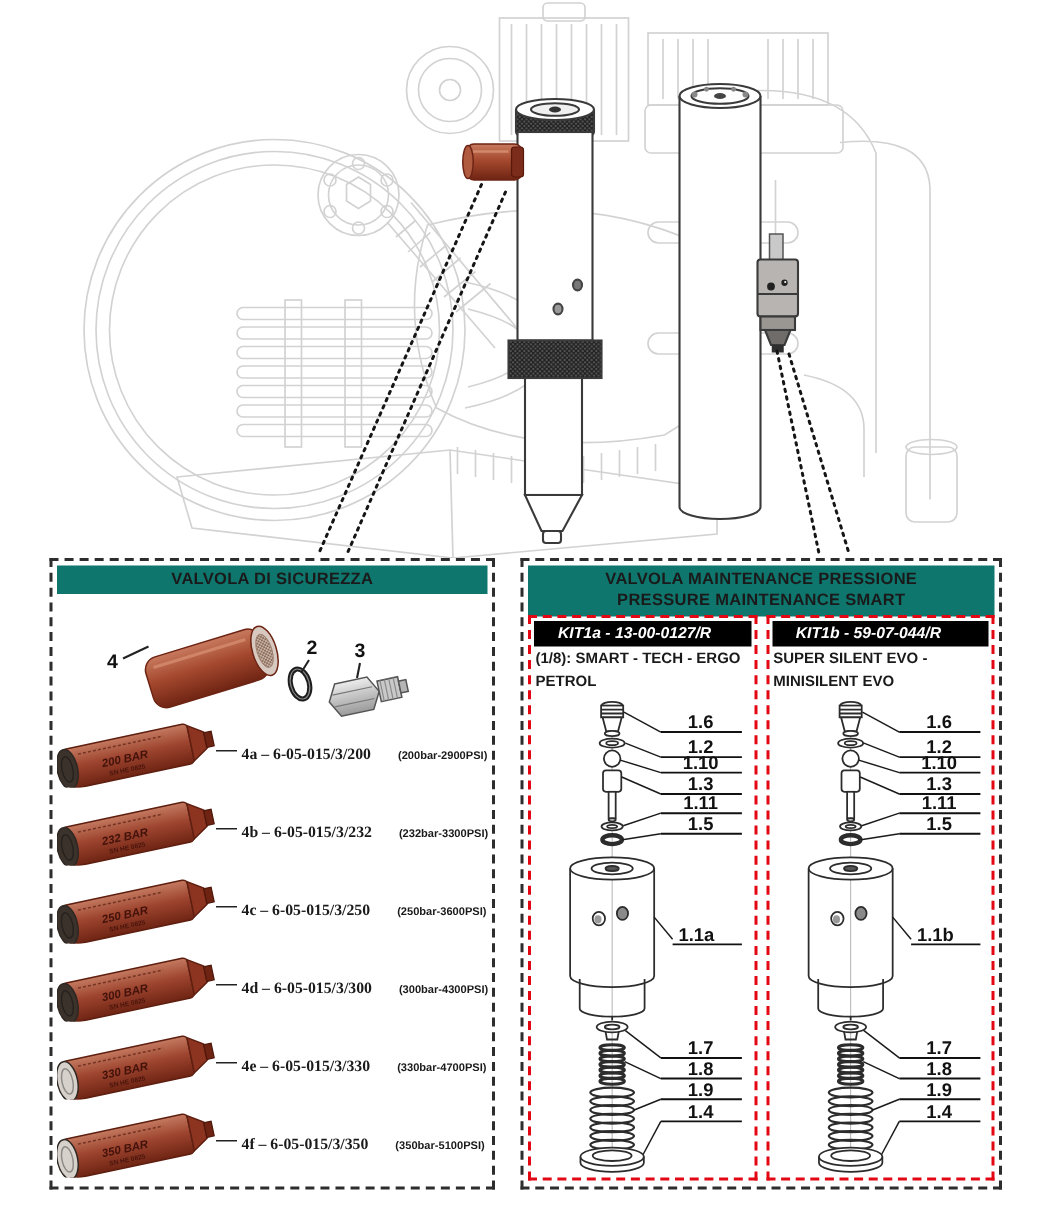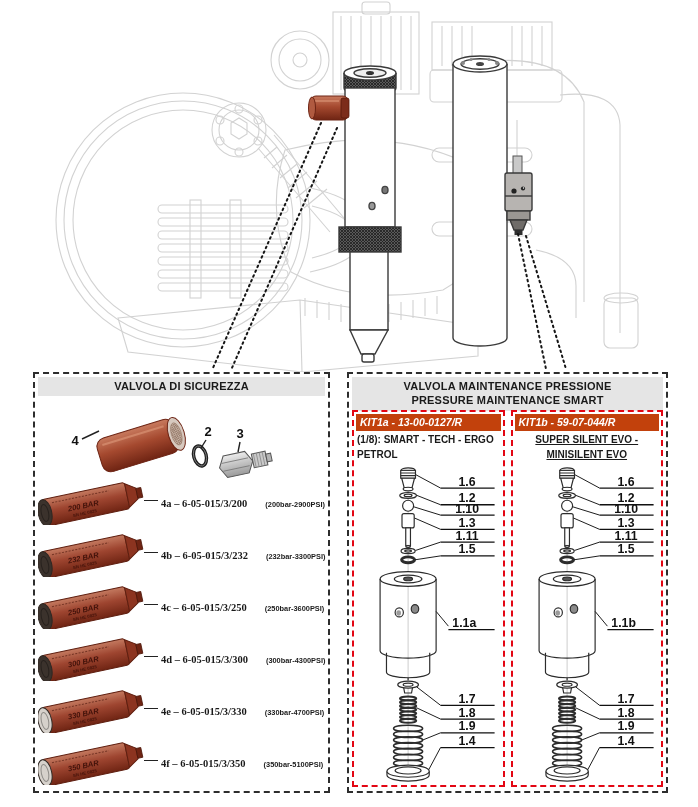--- a/index.html
+++ b/index.html
@@ -14,7 +14,7 @@
   .pbox{position:absolute;top:372px;height:421px;border:2px dashed #2d2d2d;background:#fff;box-sizing:border-box;}
   .box-left{left:33px;width:297px;}
   .box-right{left:347px;width:321px;}
-  .box-header{margin:3px;background:#e5e5e5;text-align:center;padding:2px 0 3px;
+  .box-header{margin:3px;background:#0f766e;text-align:center;padding:2px 0 3px;
               font-weight:bold;font-size:11px;line-height:1.3;letter-spacing:.2px;}
 
   

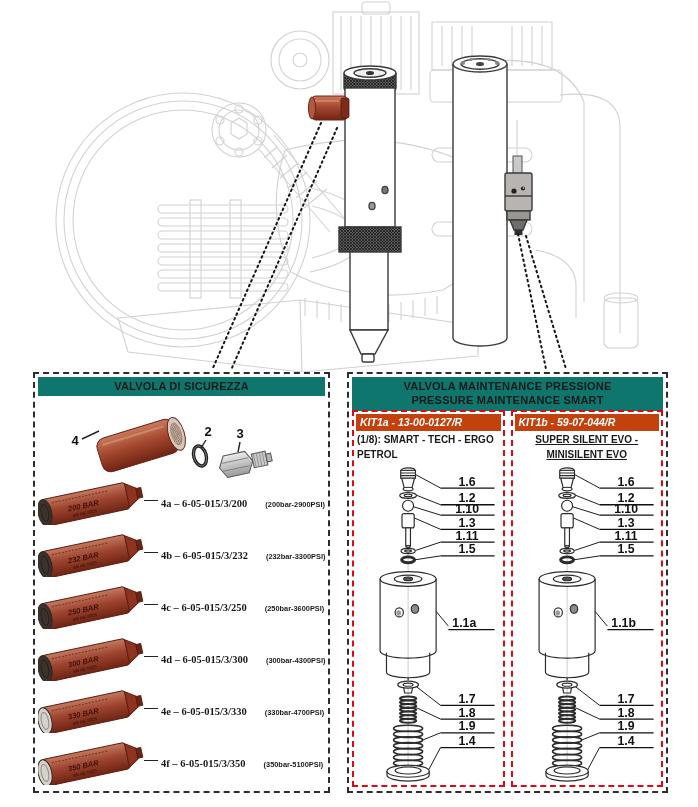--- a/index.html
+++ b/index.html
@@ -43,8 +43,8 @@
   
   .kits{position:absolute;top:36px;left:3px;right:3px;bottom:4px;display:flex;gap:6px;}
   .kit{flex:1;border:2px dashed #e30613;display:flex;flex-direction:column;padding:2px;box-sizing:border-box;min-width:0;}
-  .kit-bar{background:#c2410c;color:#fff;font-style:italic;font-weight:bold;font-size:10.5px;
-           line-height:1.45;padding:1px 4px;white-space:nowrap;overflow:hidden;}
+  .kit-bar{background:#000000;color:#fff;font-style:italic;font-weight:bold;font-size:10.5px;
+           line-height:1.45;padding:1px 16px;white-space:nowrap;overflow:hidden;}
   .kit-models{font-size:10px;font-weight:bold;line-height:1.45;min-height:26px;padding:2px 1px 0;}
   .kit-models .l2{text-align:center;text-decoration:underline;}
   .kit-diagram{width:100%;flex:1;}

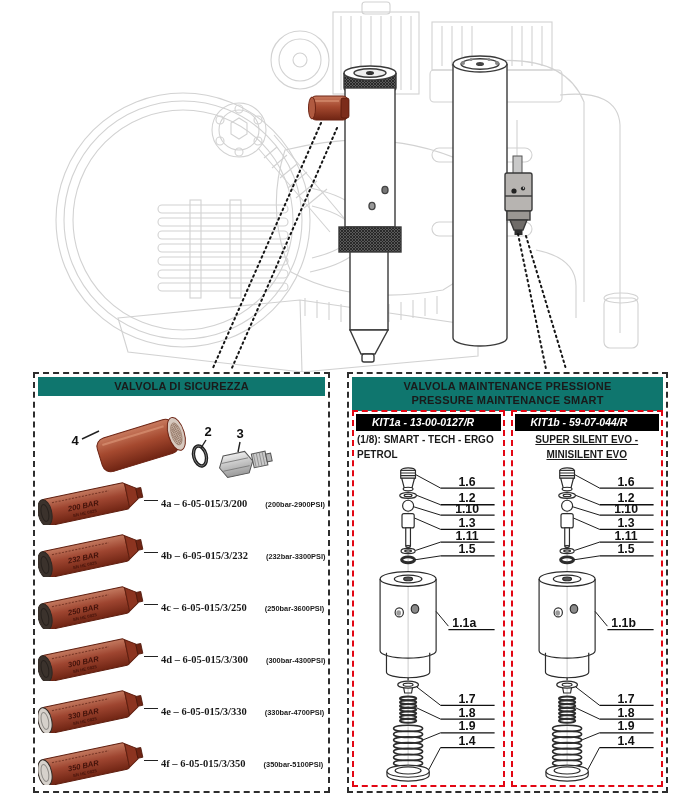--- a/index.html
+++ b/index.html
@@ -46,7 +46,7 @@
   .kit-bar{background:#000000;color:#fff;font-style:italic;font-weight:bold;font-size:10.5px;
            line-height:1.45;padding:1px 16px;white-space:nowrap;overflow:hidden;}
   .kit-models{font-size:10px;font-weight:bold;line-height:1.45;min-height:26px;padding:2px 1px 0;}
-  .kit-models .l2{text-align:center;text-decoration:underline;}
+  .kit-models .l2{text-align:left;}
   .kit-diagram{width:100%;flex:1;}
 
   .kd-stroke{stroke:#2c2c2c;fill:#fff;stroke-width:1.2;}

